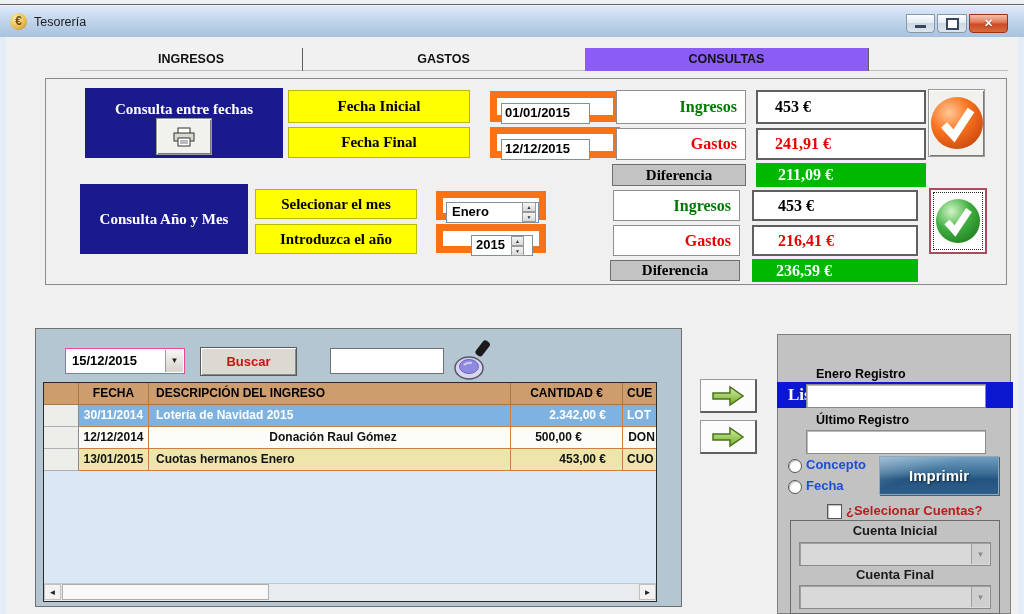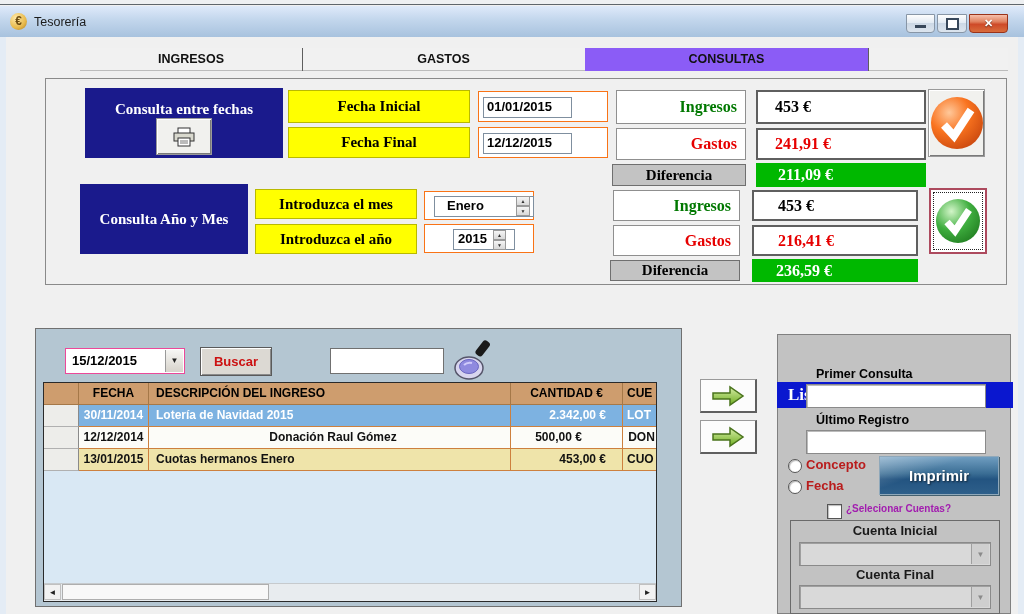--- a/index.html
+++ b/index.html
@@ -43,7 +43,7 @@
   .difvalue{background:#00b800;color:#fff;font-size:16px;}
   .green-t{color:#007800;} .red-t{color:#e60000;}
 
-  .field{background:#fff;border:1px solid #f97316;}
+  .field{background:#fff;border:7px solid #f97316;margin-left:12px;}
   .inner-field{position:absolute;border:1px solid #7f8f9f;background:#fff;
                font-weight:bold;font-size:13px;color:#000;}
   .spinner{position:absolute;display:flex;flex-direction:column;}

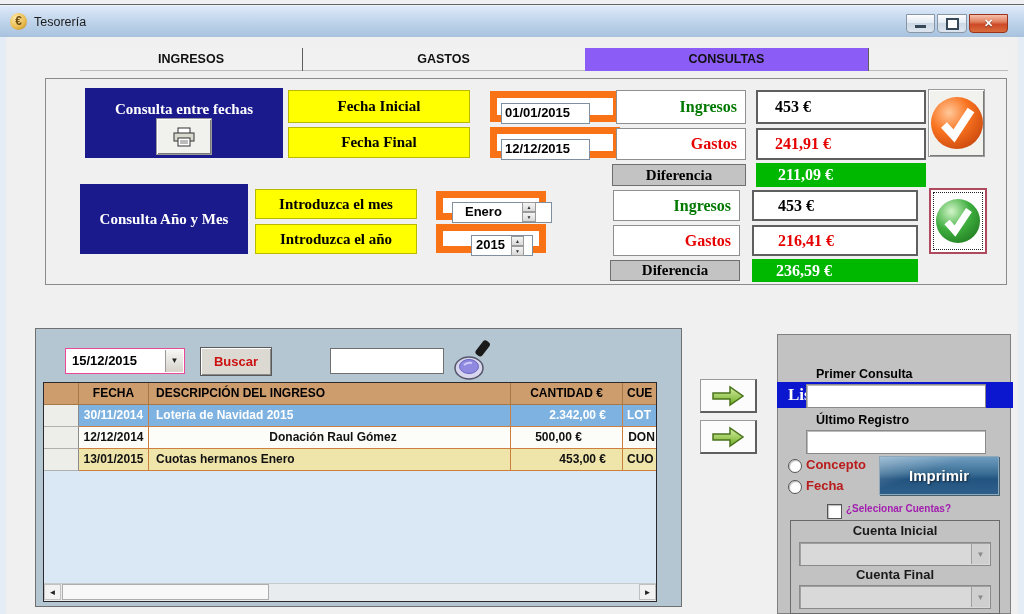--- a/index.html
+++ b/index.html
@@ -196,7 +196,7 @@
   <div class="abs navy serif" style="left:80px;top:184px;width:168px;height:70px;line-height:70px;">
     <span>Consulta Año y Mes</span>
   </div>
-  <div class="abs yellow serif" style="left:255px;top:189px;width:162px;height:30px;line-height:28px;">Introduzca el mes</div>
+  <div class="abs yellow serif" style="left:255px;top:189px;width:162px;height:30px;line-height:28px;">Selecionar el mes</div>
   <div class="abs field" style="left:424px;top:191px;width:110px;height:29px;">
     <div class="inner-field" style="left:9px;top:4px;width:86px;height:19px;line-height:18px;padding-left:12px;">Enero</div>
     <div class="spinner" style="right:3px;top:4px;width:14px;height:20px;">

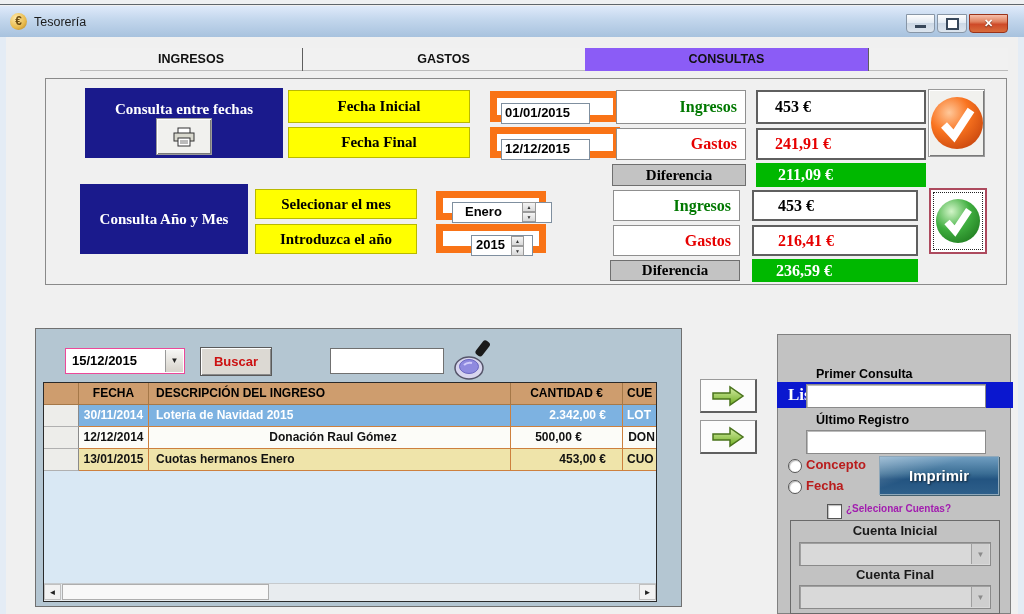--- a/index.html
+++ b/index.html
@@ -198,7 +198,7 @@
   </div>
   <div class="abs yellow serif" style="left:255px;top:189px;width:162px;height:30px;line-height:28px;">Selecionar el mes</div>
   <div class="abs field" style="left:424px;top:191px;width:110px;height:29px;">
-    <div class="inner-field" style="left:9px;top:4px;width:86px;height:19px;line-height:18px;padding-left:12px;">Enero</div>
+    <div class="inner-field" style="left:3px;top:4px;width:86px;height:19px;line-height:18px;padding-left:5px;">Enero</div>
     <div class="spinner" style="right:3px;top:4px;width:14px;height:20px;">
       <div class="spinbtn">▲</div>
       <div class="spinbtn">▼</div>

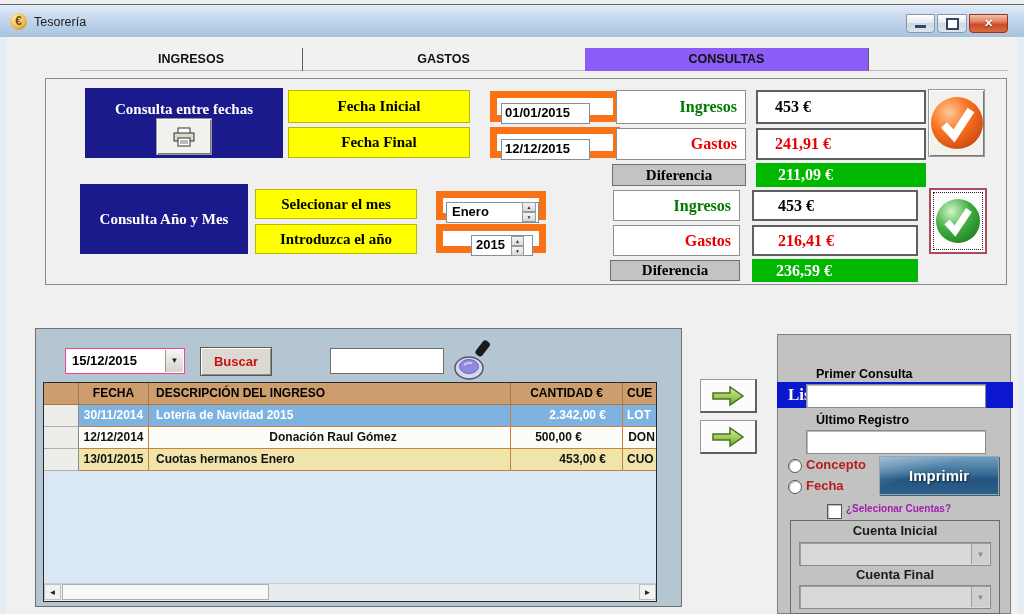--- a/index.html
+++ b/index.html
@@ -242,7 +242,7 @@
     <span class="txt">15/12/2015</span>
     <div class="ddbtn">▼</div>
   </div>
-  <div class="abs buscar" style="left:200px;top:347px;width:72px;height:29px;line-height:27px;">Buscar</div>
+  <div class="abs buscar" style="left:200px;top:347px;width:97px;height:29px;line-height:27px;">Buscar</div>
   <input class="abs search-input" style="left: 330px; top: 348px; width: 114px; height: 26px;" value="">
   <svg class="abs" style="left:452px;top:340px;" width="44" height="44" viewBox="0 0 44 44">
     <rect x="27" y="0" width="8" height="17" rx="3" transform="rotate(38 31 8)" fill="#1a1a1a"></rect>

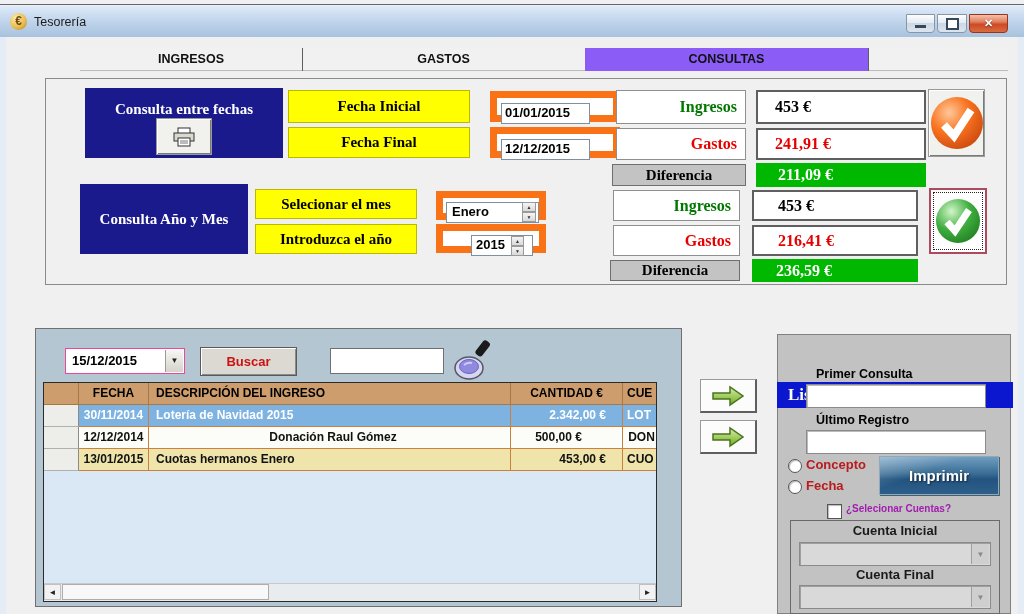--- a/index.html
+++ b/index.html
@@ -315,7 +315,7 @@
       <span class="listados-title serif">Listados</span>
       <span class="listados-dash"></span>
     </div>
-    <div class="lst-label" style="left:38px;top:32px;">Primer Consulta</div>
+    <div class="lst-label" style="left:38px;top:32px;">Enero Registro</div>
     <input class="lst-input" style="left: 28px; top: 49px; width: 180px; height: 24px;" value="">
     <div class="lst-label" style="left:38px;top:78px;">Último Registro</div>
     <input class="lst-input" style="left: 28px; top: 95px; width: 180px; height: 24px;" value="">

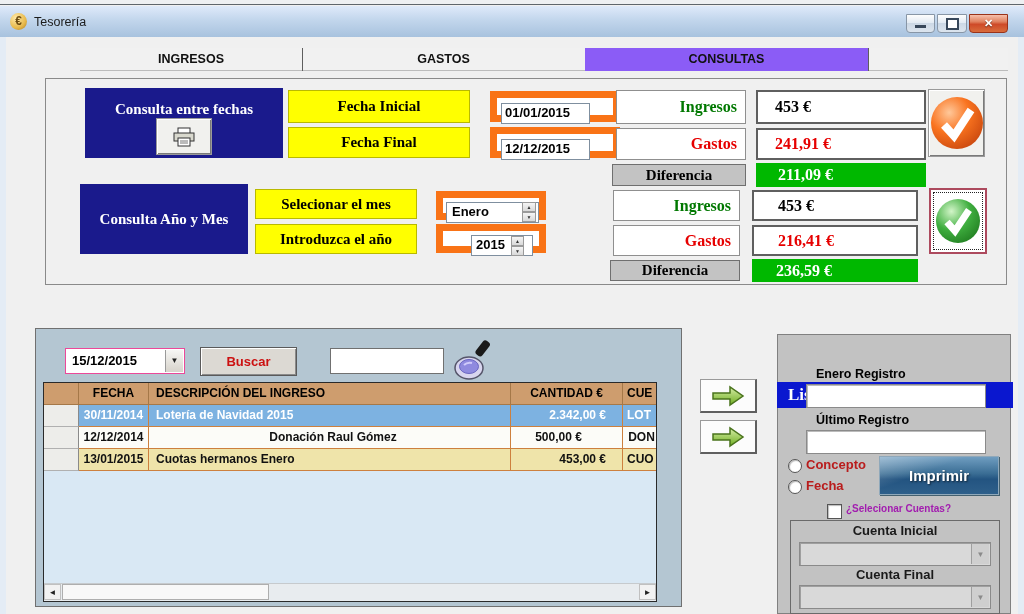--- a/index.html
+++ b/index.html
@@ -104,7 +104,7 @@
              font:bold 13px "Liberation Sans",sans-serif;padding:0 4px;outline:none;box-sizing:border-box;}
   .radio{position:absolute;width:12px;height:12px;border-radius:50%;background:#fff;border:1px solid #555;
          box-shadow:inset 1px 1px 1px #bbb;}
-  .radio-label{position:absolute;font-size:13px;font-weight:bold;color:#b91c1c;}
+  .radio-label{position:absolute;font-size:13px;font-weight:bold;color:#1d4ed8;}
   .imprimir{position:absolute;left:101px;top:121px;width:118px;height:37px;color:#fff;
             font-weight:bold;font-size:15px;text-align:center;line-height:37px;
             text-shadow:1px 1px 2px rgba(0,0,0,.6);border:1px solid #8fa8ba;

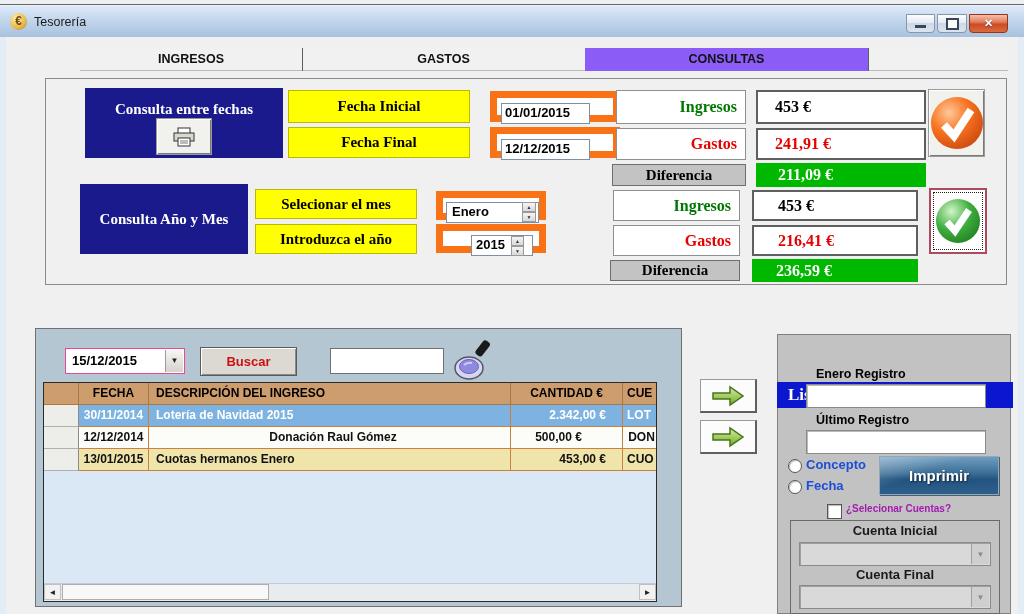--- a/index.html
+++ b/index.html
@@ -113,7 +113,7 @@
             box-shadow:1px 1px 0 #44606f;}
   .checkbox{position:absolute;width:13px;height:13px;background:#fff;border:1px solid #555;
             box-shadow:inset 1px 1px 1px #bbb;}
-  .cb-label{position:absolute;font-size:10px;font-weight:bold;color:#a21caf;}
+  .cb-label{position:absolute;font-size:13px;font-weight:bold;color:#b91c1c;}
   .cuenta-group{position:absolute;left:12px;top:185px;width:208px;height:92px;border:1px solid #6a6a6a;}
   .cg-label{position:absolute;left:0;width:100%;text-align:center;font-size:13px;font-weight:bold;color:#1a1a1a;}
   .dd-disabled{position:absolute;left:8px;width:190px;height:22px;background:#d9d9d9;

